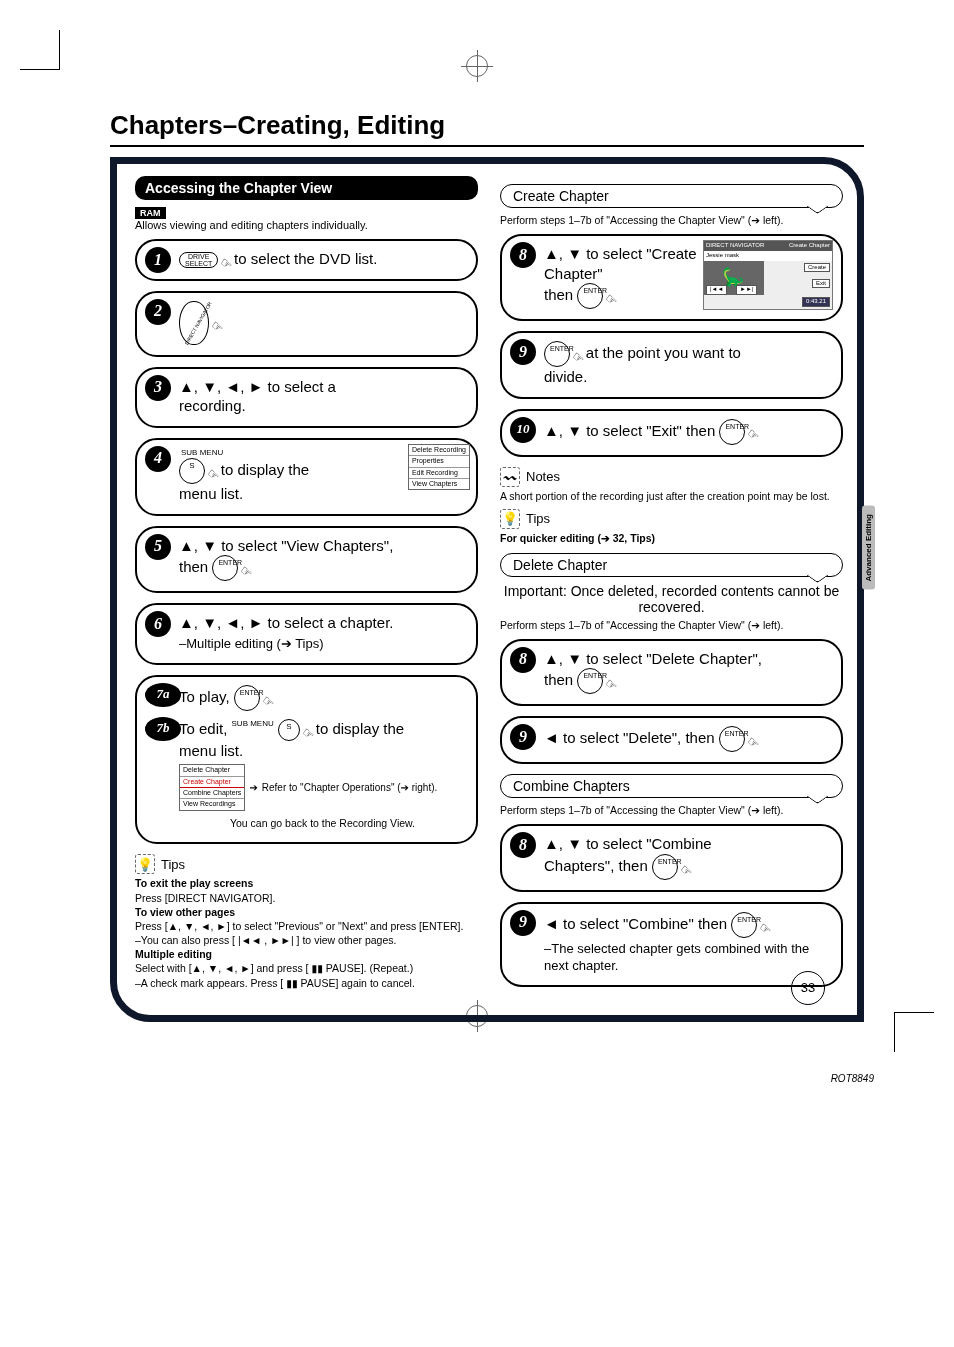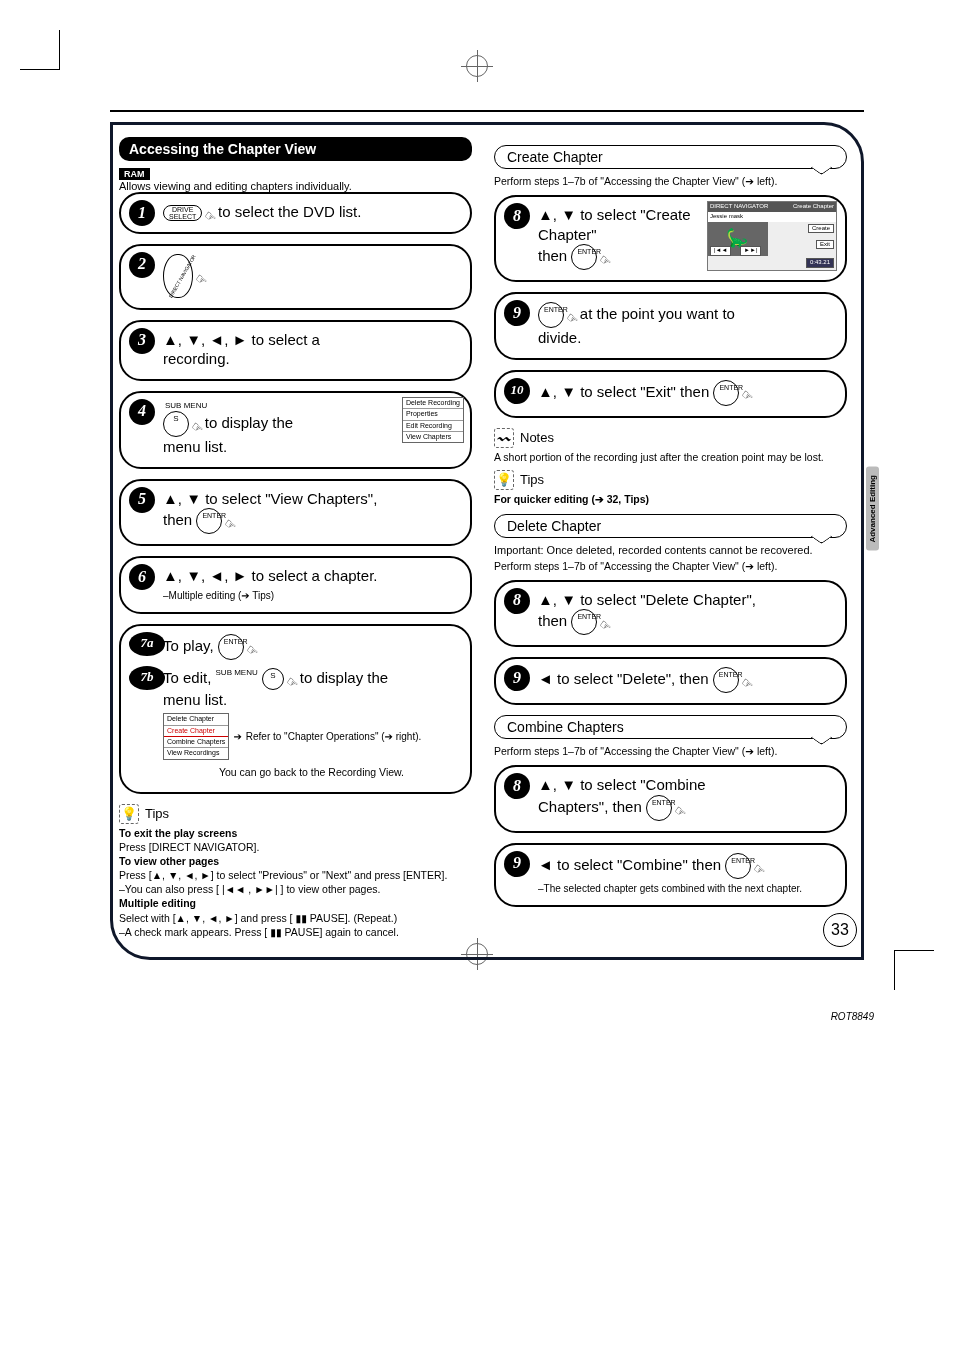--- a/index.html
+++ b/index.html
@@ -88,6 +88,7 @@
 <div class="reg-mark reg-bottom"></div>
 
 <div class="page">
+  <h1 class="page-title">Chapters–Creating, Editing</h1>
   <hr class="title-rule">
 
   <div class="content-frame">

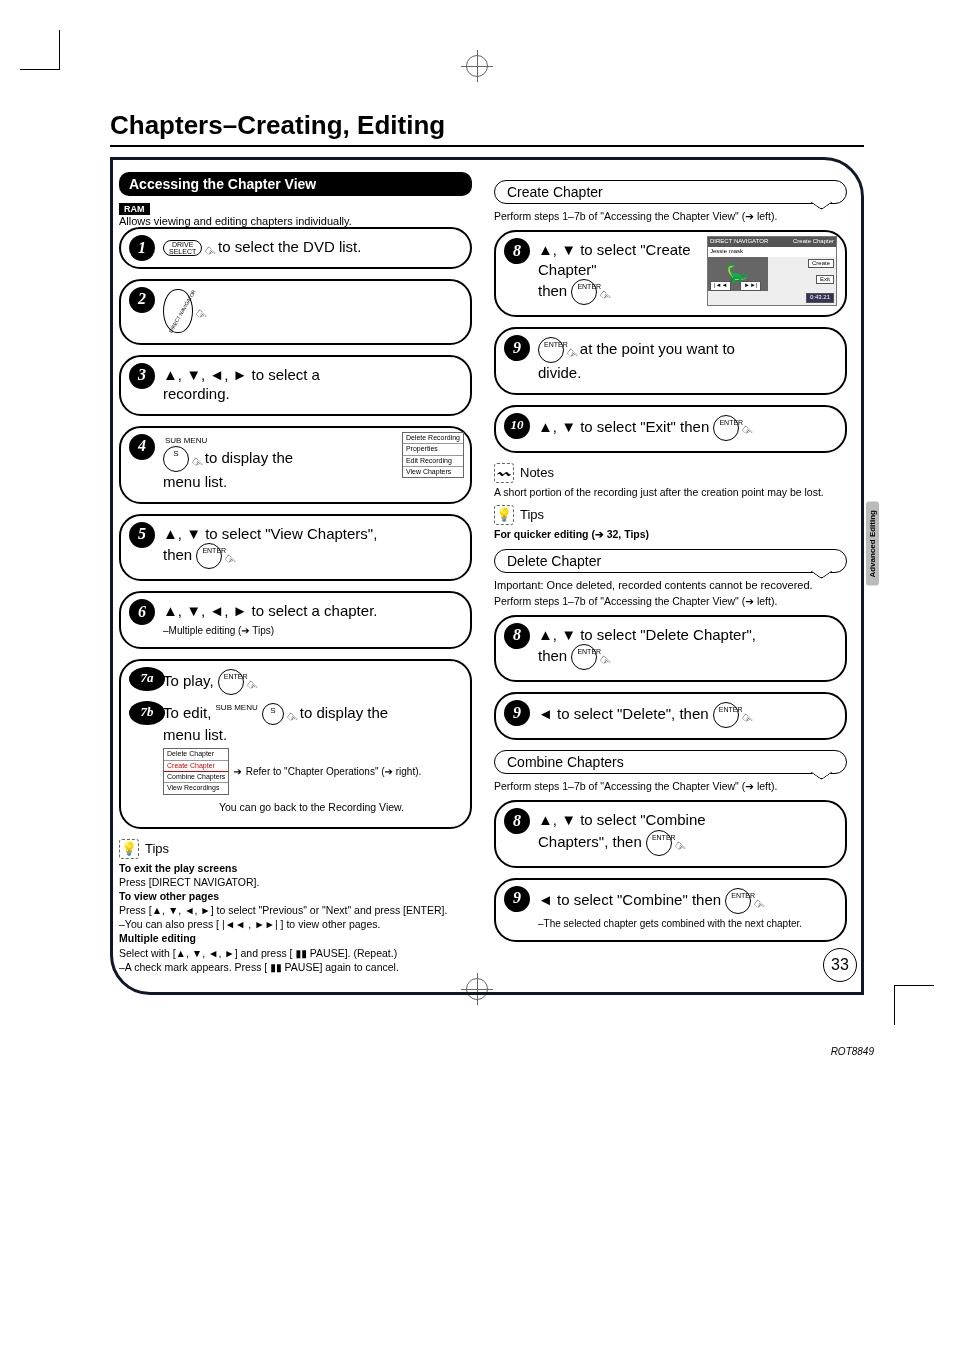--- a/index.html
+++ b/index.html
@@ -18,7 +18,7 @@
   h1.page-title { font-size: 26px; font-weight: bold; margin-bottom: 4px; }
   .title-rule { border: none; border-top: 2px solid #000; margin-bottom: 10px; }
 
-  .content-frame { border: 3px solid #0f172a; border-top-right-radius: 40px; border-bottom-left-radius: 40px; padding: 12px 14px 18px 6px; position: relative; }
+  .content-frame { border: 7px solid #0f172a; border-top-right-radius: 40px; border-bottom-left-radius: 40px; padding: 12px 14px 18px 18px; position: relative; }
   .columns { display: flex; gap: 22px; }
   .col { flex: 1; min-width: 0; }
 

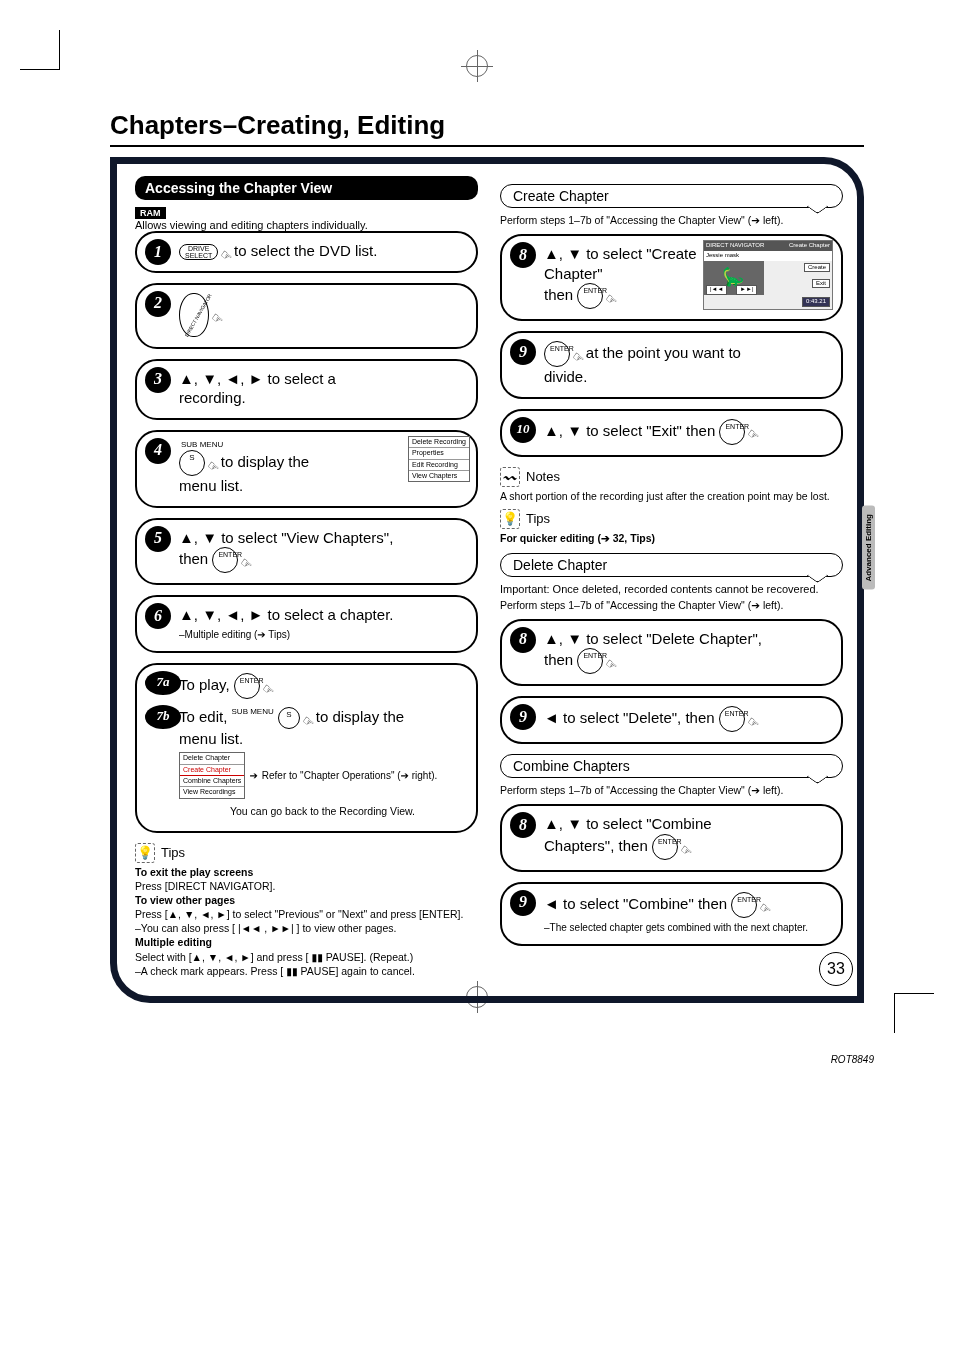--- a/index.html
+++ b/index.html
@@ -25,7 +25,7 @@
   .section-header { background: #000; color: #fff; font-weight: bold; font-size: 14px; padding: 4px 10px; border-radius: 10px; margin-bottom: 6px; display: inline-block; width: 100%; }
 
   .ram-badge { background: #000; color: #fff; font-size: 9px; font-weight: bold; padding: 1px 5px; display: inline-block; margin-right: 4px; }
-  .intro-line { font-size: 11px; margin-bottom: 0; }
+  .intro-line { font-size: 11px; margin-bottom: 8px; }
 
   .step-box { border: 2px solid #000; border-radius: 22px; padding: 8px 10px 10px 42px; position: relative; margin-bottom: 10px; font-size: 15px; line-height: 1.3; }
   .step-num { position: absolute; left: 8px; top: 6px; width: 26px; height: 26px; background: #000; color: #fff; border-radius: 50%; display: flex; align-items: center; justify-content: center; font-weight: bold; font-style: italic; font-size: 16px; font-family: Georgia, serif; }

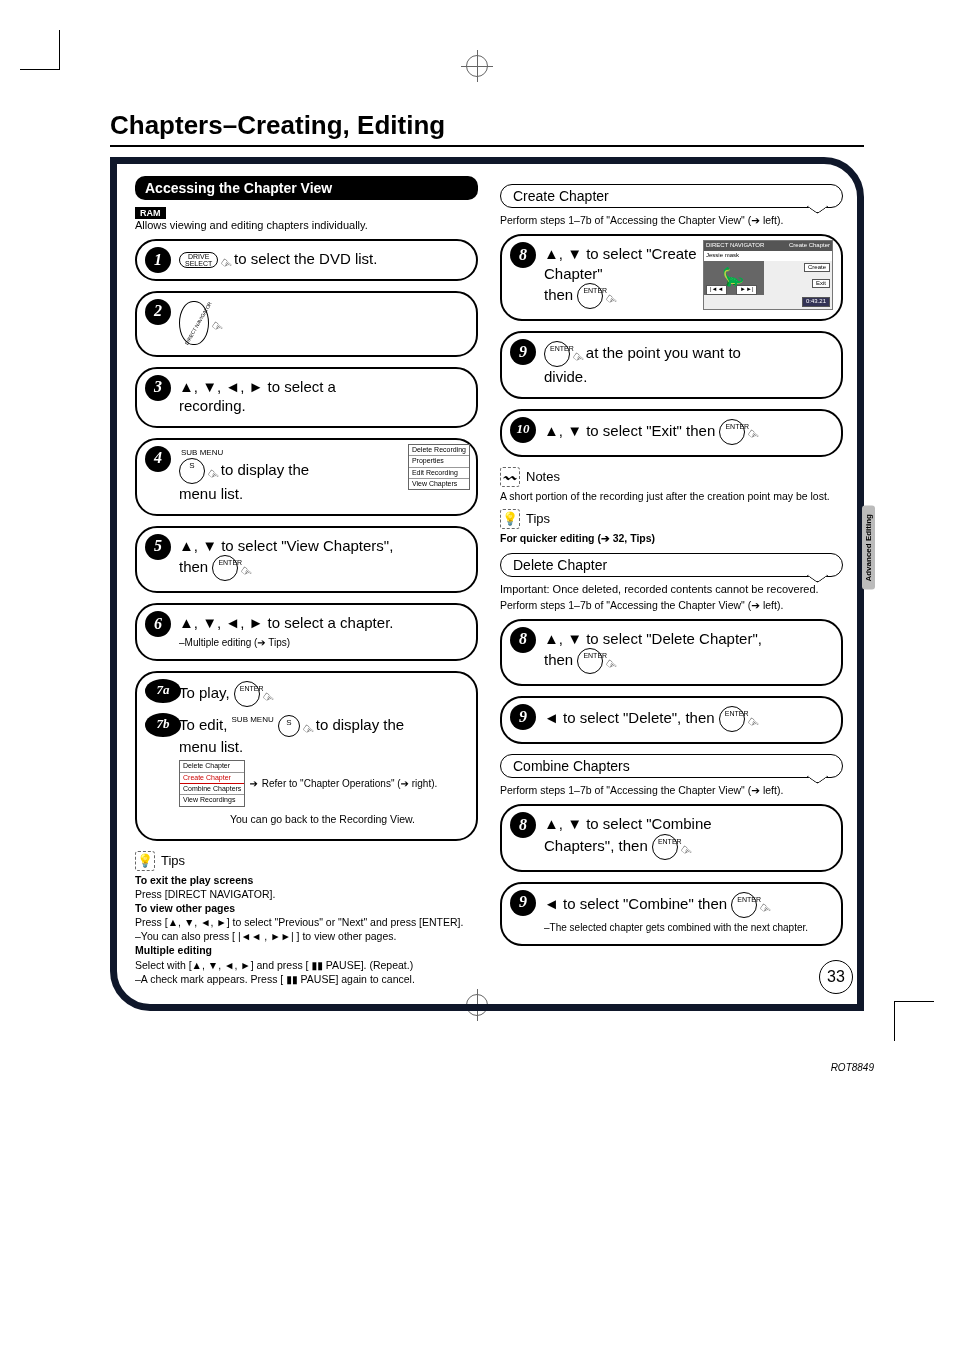--- a/index.html
+++ b/index.html
@@ -53,7 +53,7 @@
   .op-pill::after { content:""; position:absolute; right:18px; bottom:-6px; width:12px; height:12px; background:#fff; border-right:1.5px solid #000; border-bottom:1.5px solid #000; transform: rotate(45deg) skew(-10deg,-10deg); border-bottom-right-radius:3px; }
 
   .lead-text { font-size: 10.5px; margin: 4px 0 8px; }
-  .important { font-size: 11px; margin: 2px 0 4px; }
+  .important { font-size: 14px; margin: 2px 0 4px; text-align: center; }
 
   .side-tab { position:absolute; right:-18px; top:342px; writing-mode: vertical-rl; transform: rotate(180deg); font-size:8px; font-weight:bold; background:#bbb; padding:8px 2px; border-radius:3px; }
 

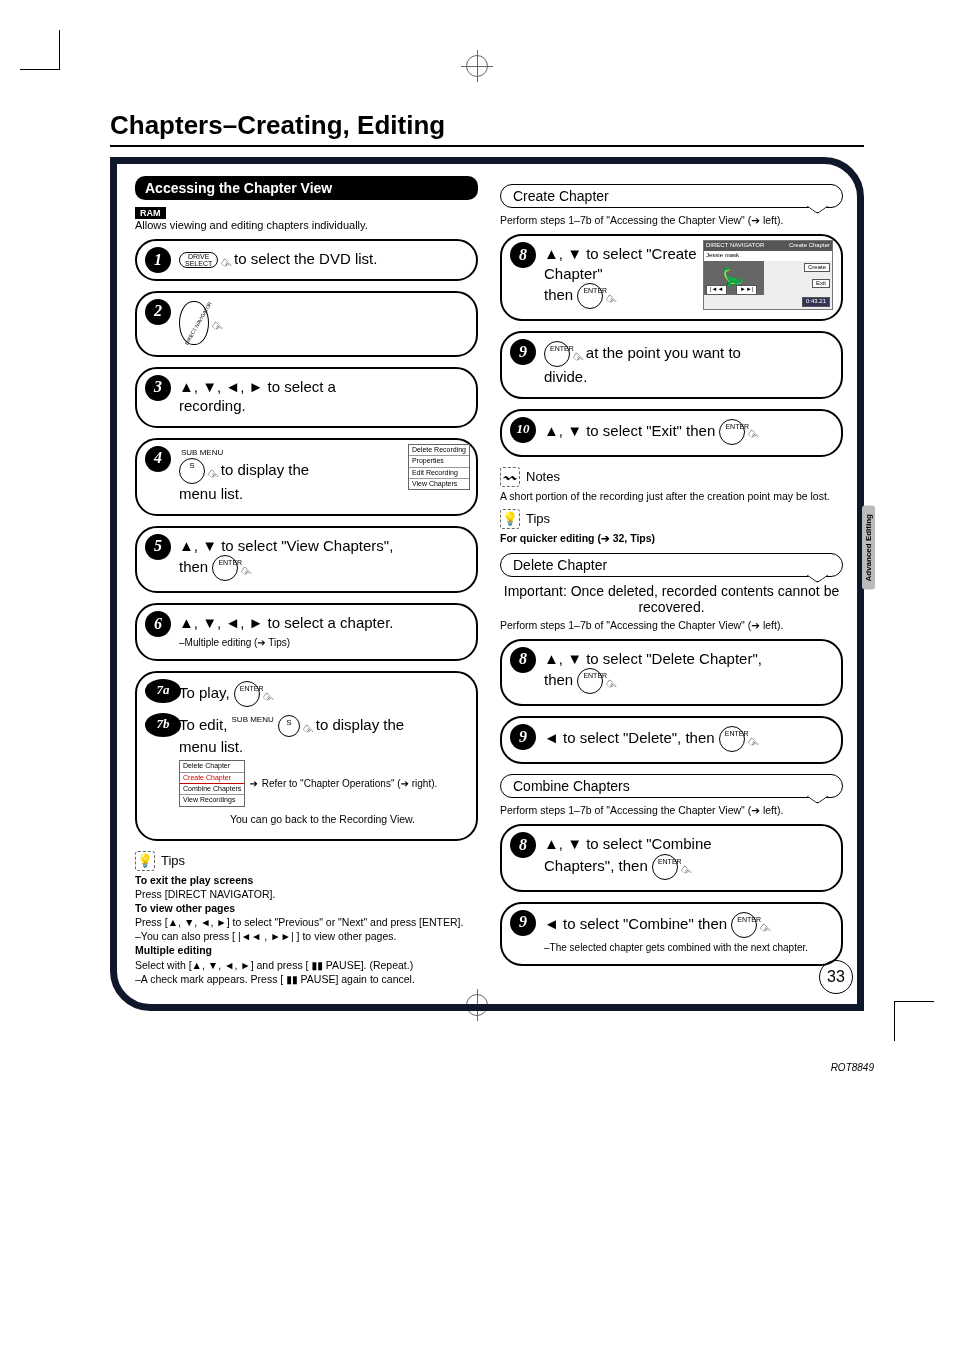--- a/index.html
+++ b/index.html
@@ -41,7 +41,7 @@
   .mini-menu div:last-child { border-bottom:none; }
   .mini-menu .hl { color:#c00; border-color:#c00; }
 
-  .sub-note { font-size: 10px; margin-top: 3px; }
+  .sub-note { font-size: 13px; margin-top: 3px; }
   .sub-note-center { font-size: 10.5px; text-align: center; margin-top: 6px; }
 
   .tips-head, .notes-head { display:flex; align-items:center; gap:6px; font-size:13px; margin:6px 0 2px; }

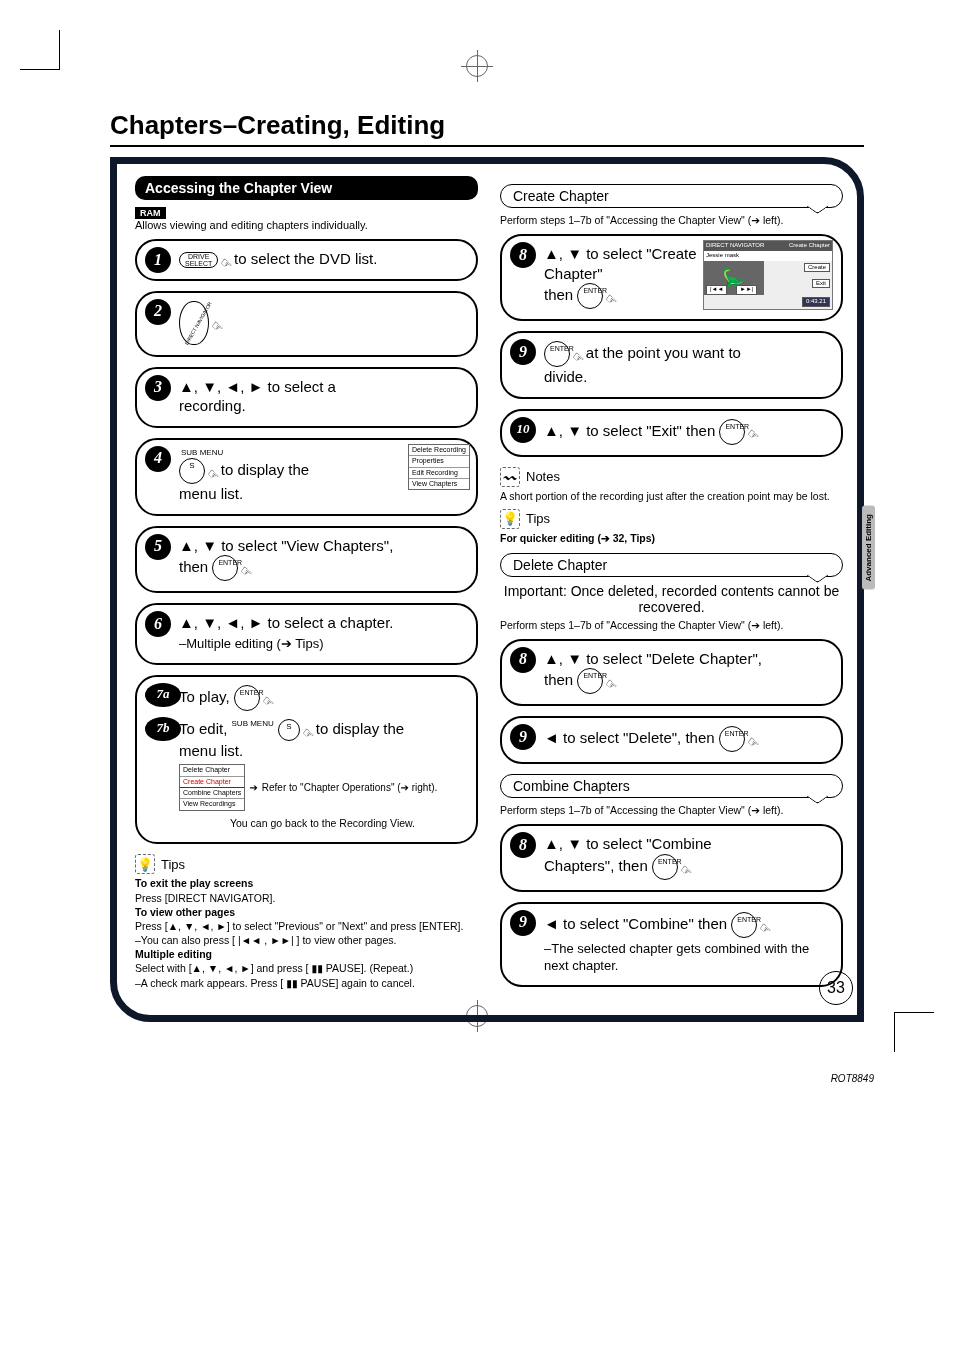--- a/index.html
+++ b/index.html
@@ -57,7 +57,7 @@
 
   .side-tab { position:absolute; right:-18px; top:342px; writing-mode: vertical-rl; transform: rotate(180deg); font-size:8px; font-weight:bold; background:#bbb; padding:8px 2px; border-radius:3px; }
 
-  .page-num-circle { position:absolute; right:4px; bottom:10px; width:34px; height:34px; border:1px solid #000; border-radius:50%; display:flex; align-items:center; justify-content:center; font-size:16px; }
+  .page-num-circle { position:absolute; right:32px; bottom:10px; width:34px; height:34px; border:1px solid #000; border-radius:50%; display:flex; align-items:center; justify-content:center; font-size:13px; }
   .footer-code { position:absolute; right:80px; bottom:-2px; font-size:10px;font-style:italic; }
 
   .nav-screenshot { position:absolute; right:8px; top:4px; border:1px solid #777; width:130px; font-size:6px; background:#fff; }

